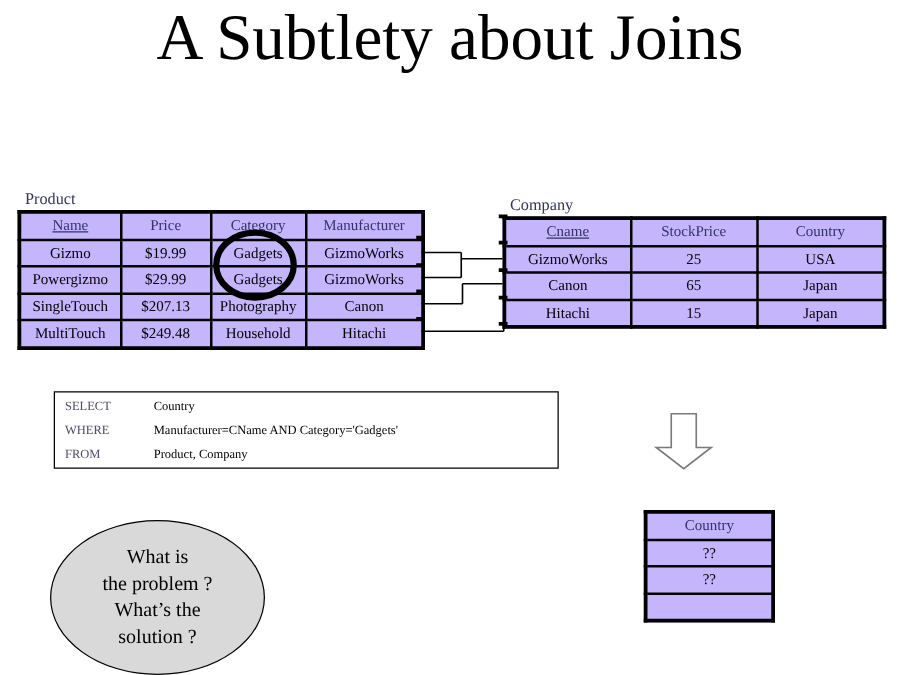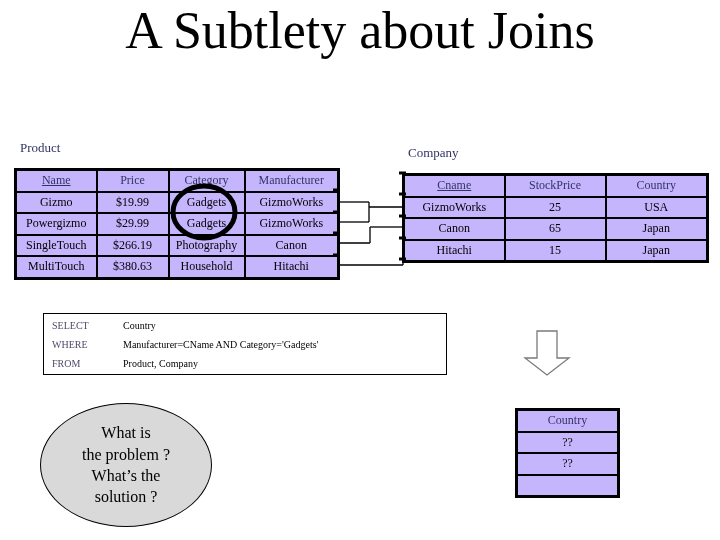--- a/index.html
+++ b/index.html
@@ -15,7 +15,7 @@
     font-size:52px; line-height:1.2; color:#000; font-weight:normal;
   }
 
-  .tbl-label { font-size:13px; color:#333366; }
+  .tbl-label { font-size:13px; color:#333366;margin-top:11px; }
 
   table.datatable { border-collapse:collapse; table-layout:fixed; background:#c4b5fd; }
   table.datatable th, table.datatable td {

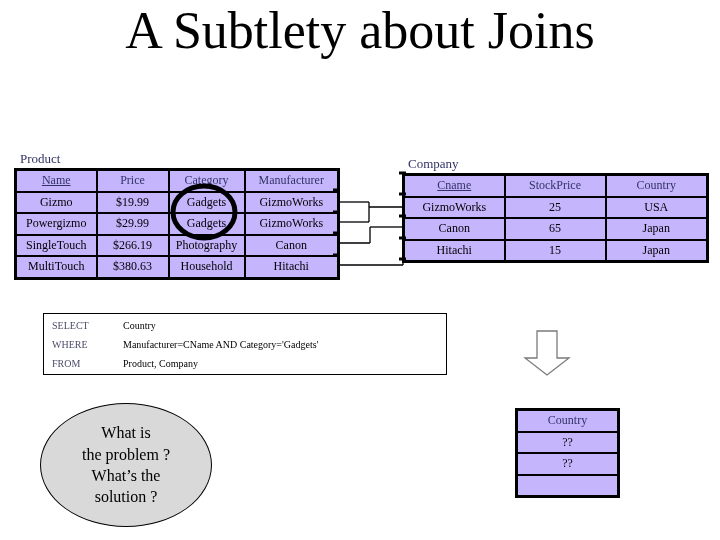--- a/index.html
+++ b/index.html
@@ -80,7 +80,7 @@
   </tr>
   <tr>
     <td>SingleTouch</td>
-    <td>$266.19</td>
+    <td>$207.13</td>
     <td>Photography</td>
     <td>Canon</td>
   </tr>

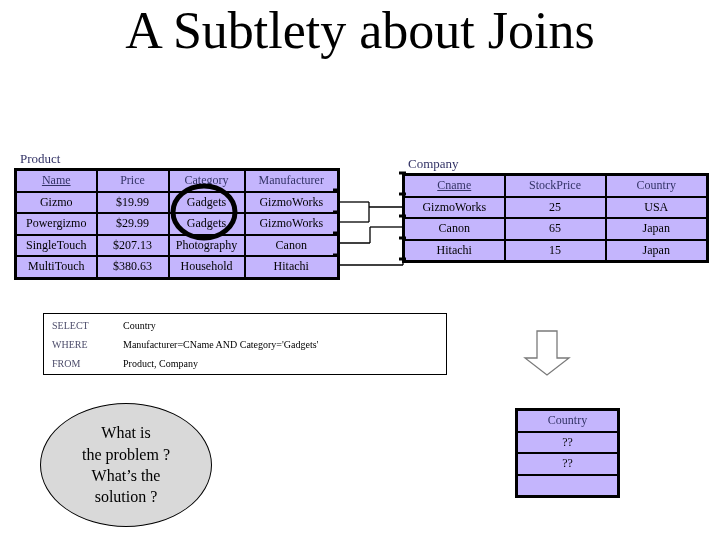--- a/index.html
+++ b/index.html
@@ -86,7 +86,7 @@
   </tr>
   <tr>
     <td>MultiTouch</td>
-    <td>$380.63</td>
+    <td>$249.48</td>
     <td>Household</td>
     <td>Hitachi</td>
   </tr>

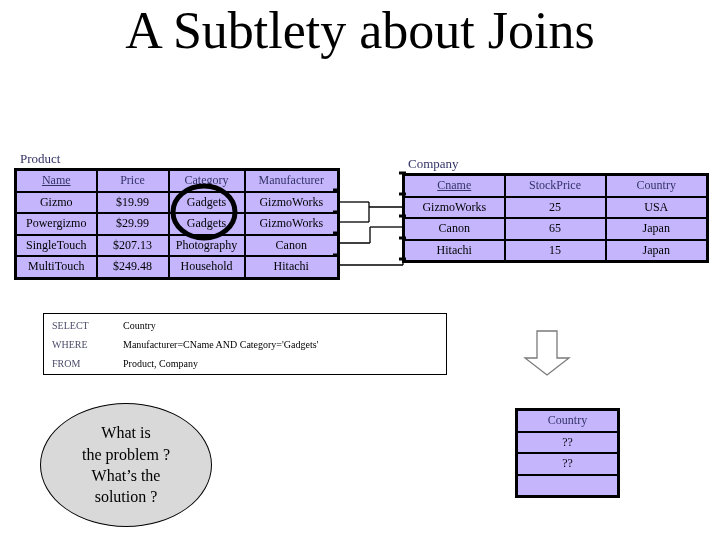--- a/index.html
+++ b/index.html
@@ -36,7 +36,7 @@
   .sql-tx { color:#000; }
 
   .question-ellipse {
-    left:40px; top:403px; width:170px; height:122px;
+    left:40px; top:416px; width:170px; height:122px;
     background:#d9d9d9; border:1px solid #000; border-radius:50%;
     display:flex; align-items:center; justify-content:center;
     text-align:center; font-size:16px; line-height:1.33; color:#000;

